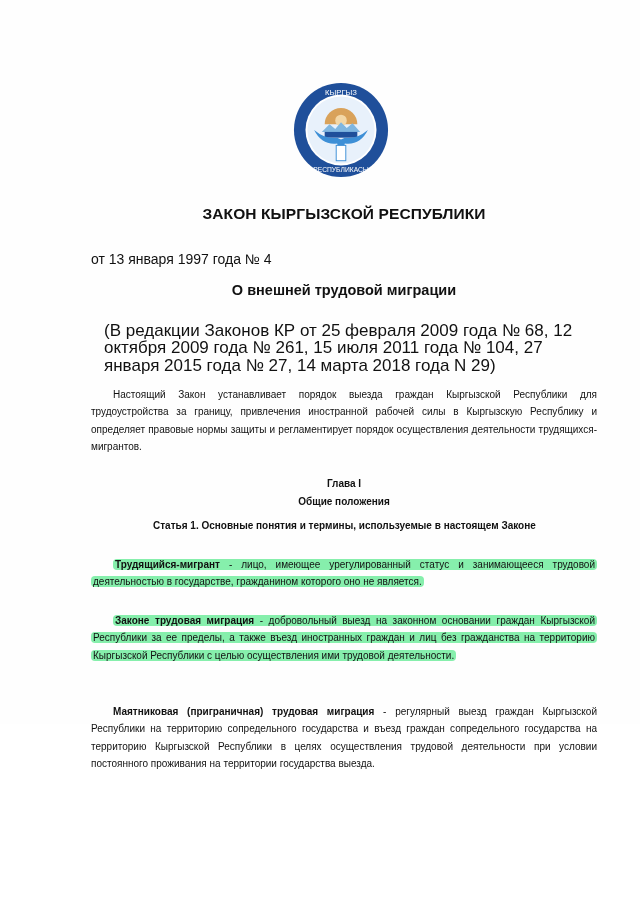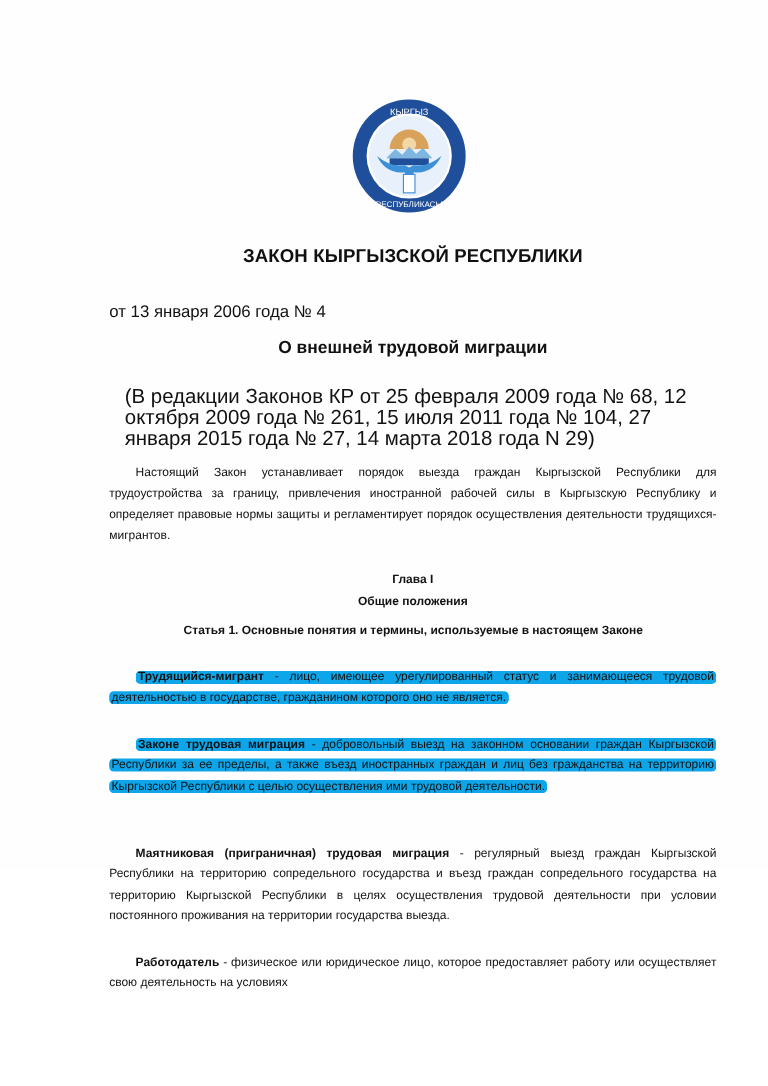--- a/index.html
+++ b/index.html
@@ -40,7 +40,7 @@
   </svg>
 
   <div class="title">ЗАКОН КЫРГЫЗСКОЙ РЕСПУБЛИКИ</div>
-  <div class="date">от 13 января 2006 года № 4</div>
+  <div class="date">от 13 января 1997 года № 4</div>
   <div class="subtitle">О внешней трудовой миграции</div>
   <div class="edition">(В редакции Законов КР от 25 февраля 2009 года № 68, 12 октября 2009 года № 261, 15 июля 2011 года № 104, 27 января 2015 года № 27, 14 марта 2018 года N 29)</div>
 

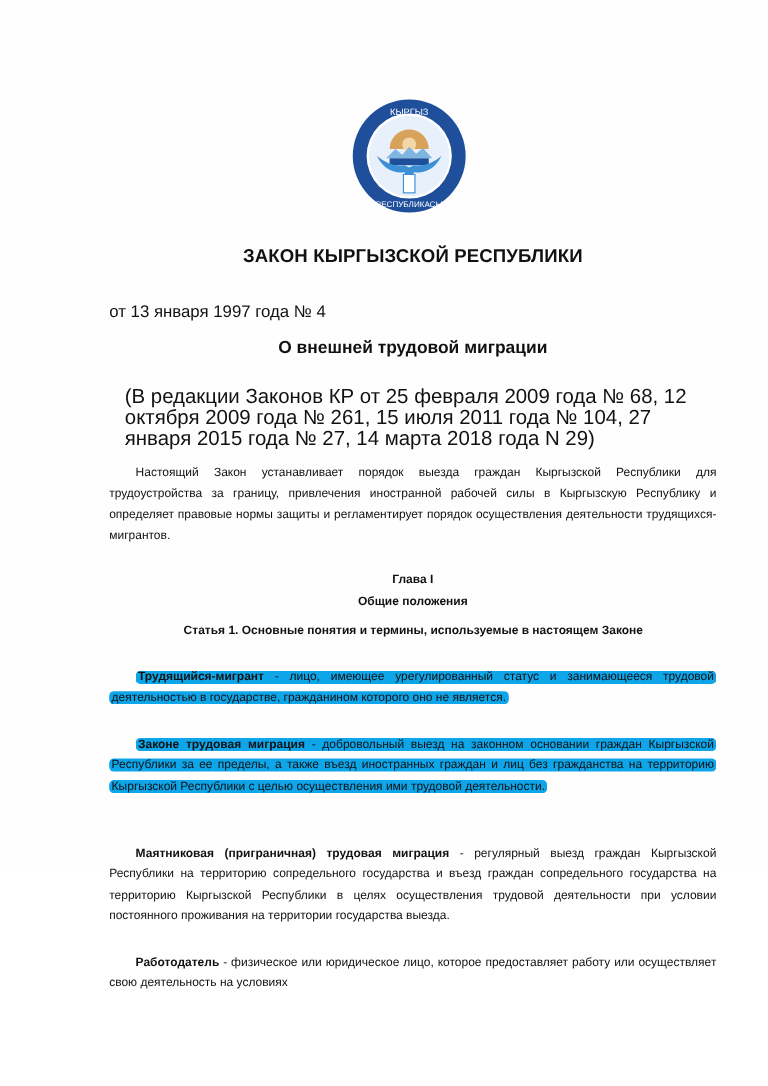--- a/index.html
+++ b/index.html
@@ -16,7 +16,7 @@
   .body { position:absolute; left:91px; width:506px; font-size:10px; line-height:17.4px; text-align:justify; }
   .indent { text-indent:22px; }
   .center { text-align:center; font-weight:bold; }
-  .hl { background:#0ea5e9; border-radius:4px; box-decoration-break:clone; -webkit-box-decoration-break:clone; padding:0 2px; }
+  .hl { background:#86efac; border-radius:4px; box-decoration-break:clone; -webkit-box-decoration-break:clone; padding:0 2px; }
   b { font-weight:bold; }
   p { margin:0; }
 </style>

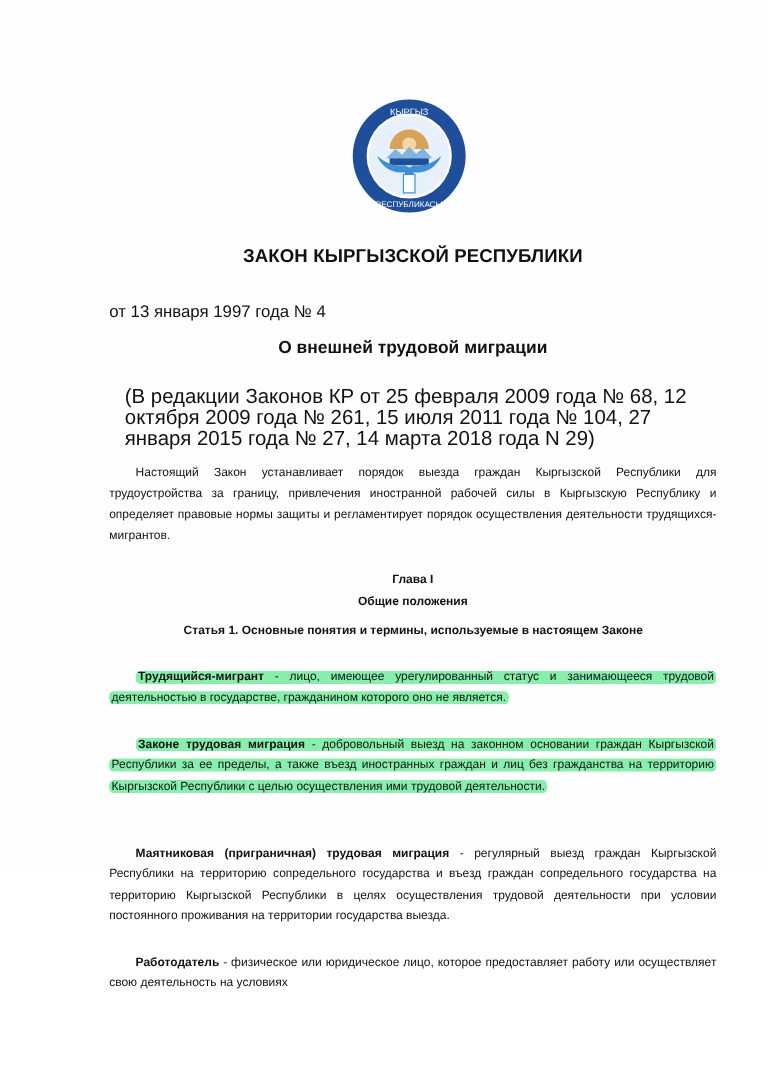--- a/index.html
+++ b/index.html
@@ -69,9 +69,6 @@
     <p class="indent"><b>Маятниковая (приграничная) трудовая миграция</b><span> - регулярный выезд граждан Кыргызской Республики на территорию сопредельного государства и въезд граждан сопредельного государства на территорию Кыргызской Республики в целях осуществления трудовой деятельности при условии постоянного проживания на территории государства выезда.</span></p>
   </div>
 
-  <div class="body" style="top:794px;">
-    <p class="indent"><b>Работодатель</b><span> - физическое или юридическое лицо, которое предоставляет работу или осуществляет свою деятельность на условиях</span></p>
-  </div>
 
 </div>
 

